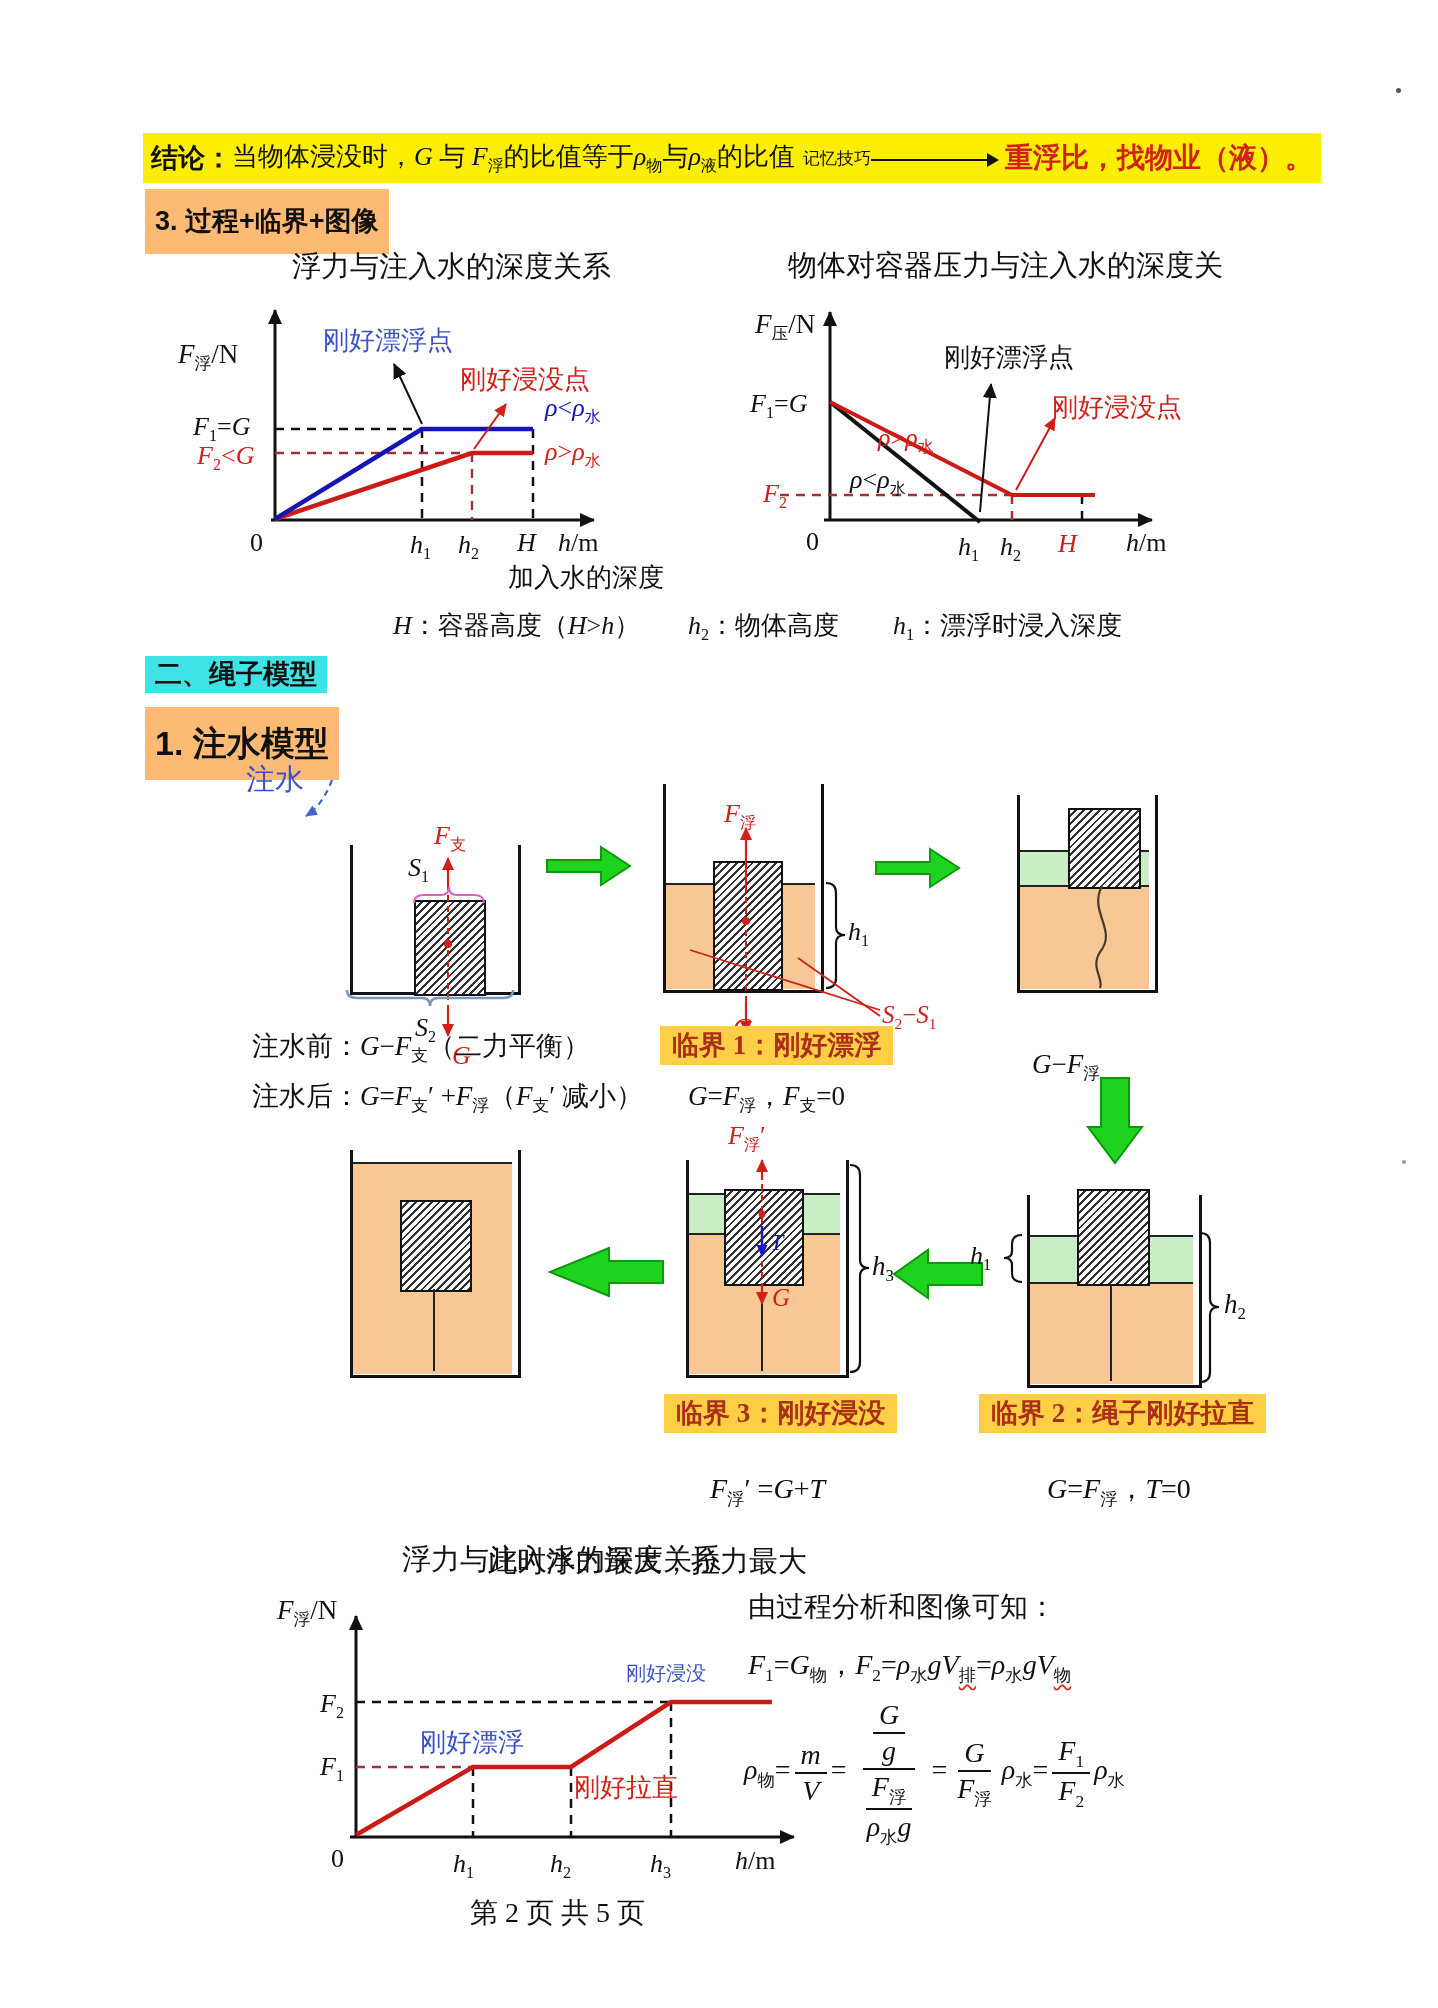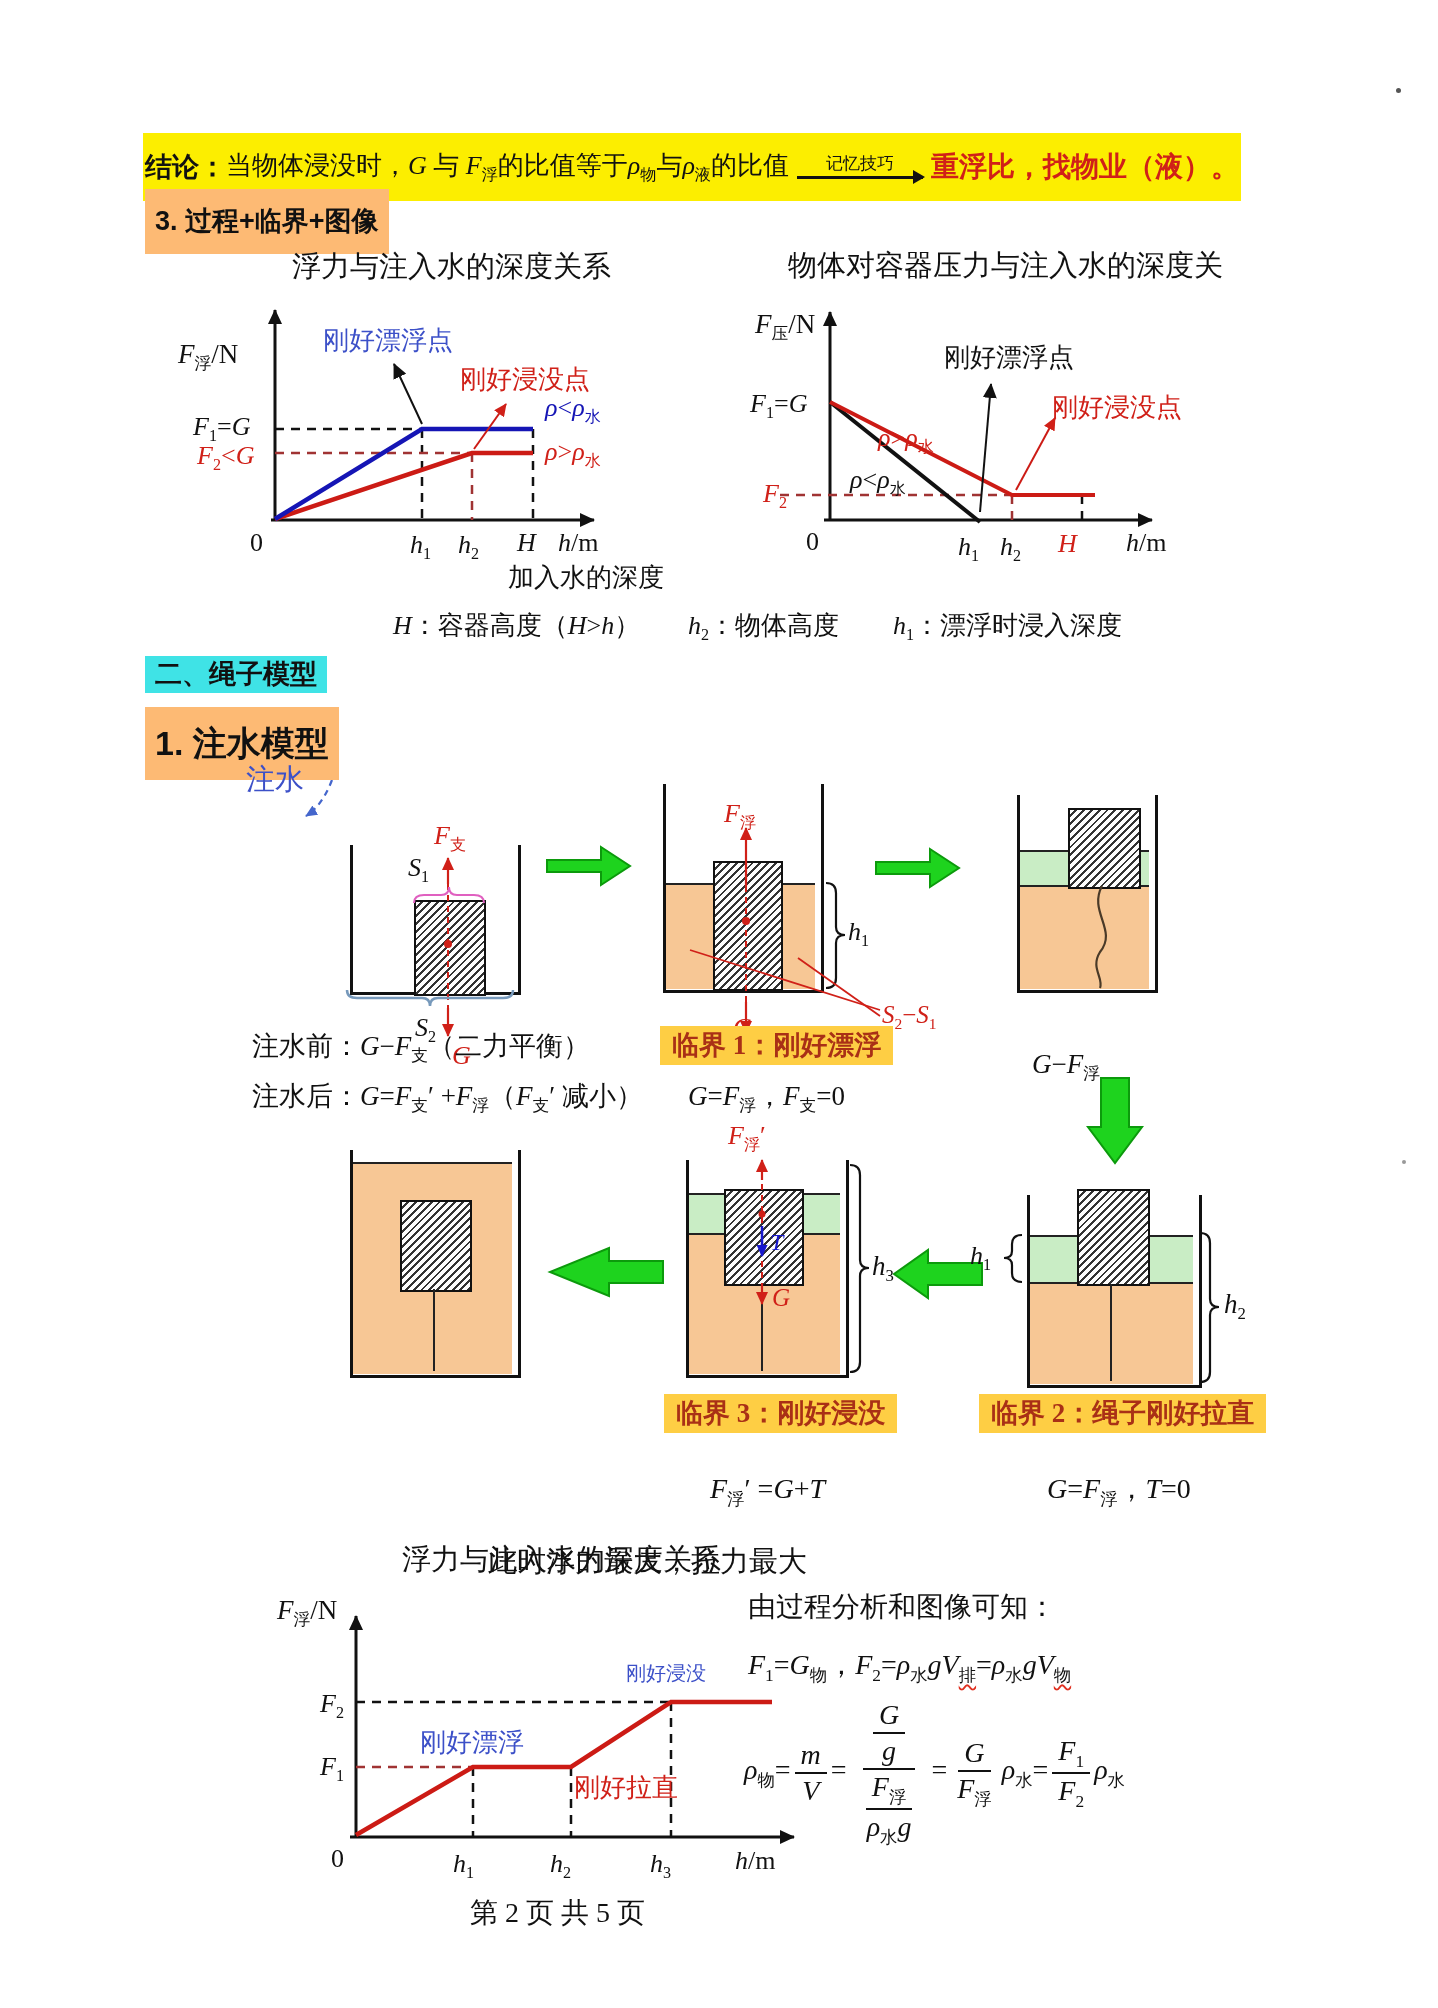--- a/index.html
+++ b/index.html
@@ -21,7 +21,7 @@
          background:repeating-linear-gradient(135deg,#fdfdfd 0 3.5px,#333 3.5px 5.5px);z-index:3}
   .overlay{position:absolute;left:0;top:0;z-index:5;pointer-events:none}
   .concl{position:absolute;left:143px;top:133px;display:flex;align-items:center;
-         background:#fcee00;padding:6px 2px;font-size:26px;z-index:8;white-space:nowrap}
+         background:#fcee00;padding:6px 8px;font-size:26px;z-index:8;white-space:nowrap}
   .memo{display:inline-flex;flex-direction:column;align-items:center;margin:16px 8px;vertical-align:middle}
   .memo-text{font-size:17px;line-height:1;font-family:"Liberation Serif",serif}
   .memo-line{position:relative;width:126px;height:2.5px;background:#111;margin-top:4px}

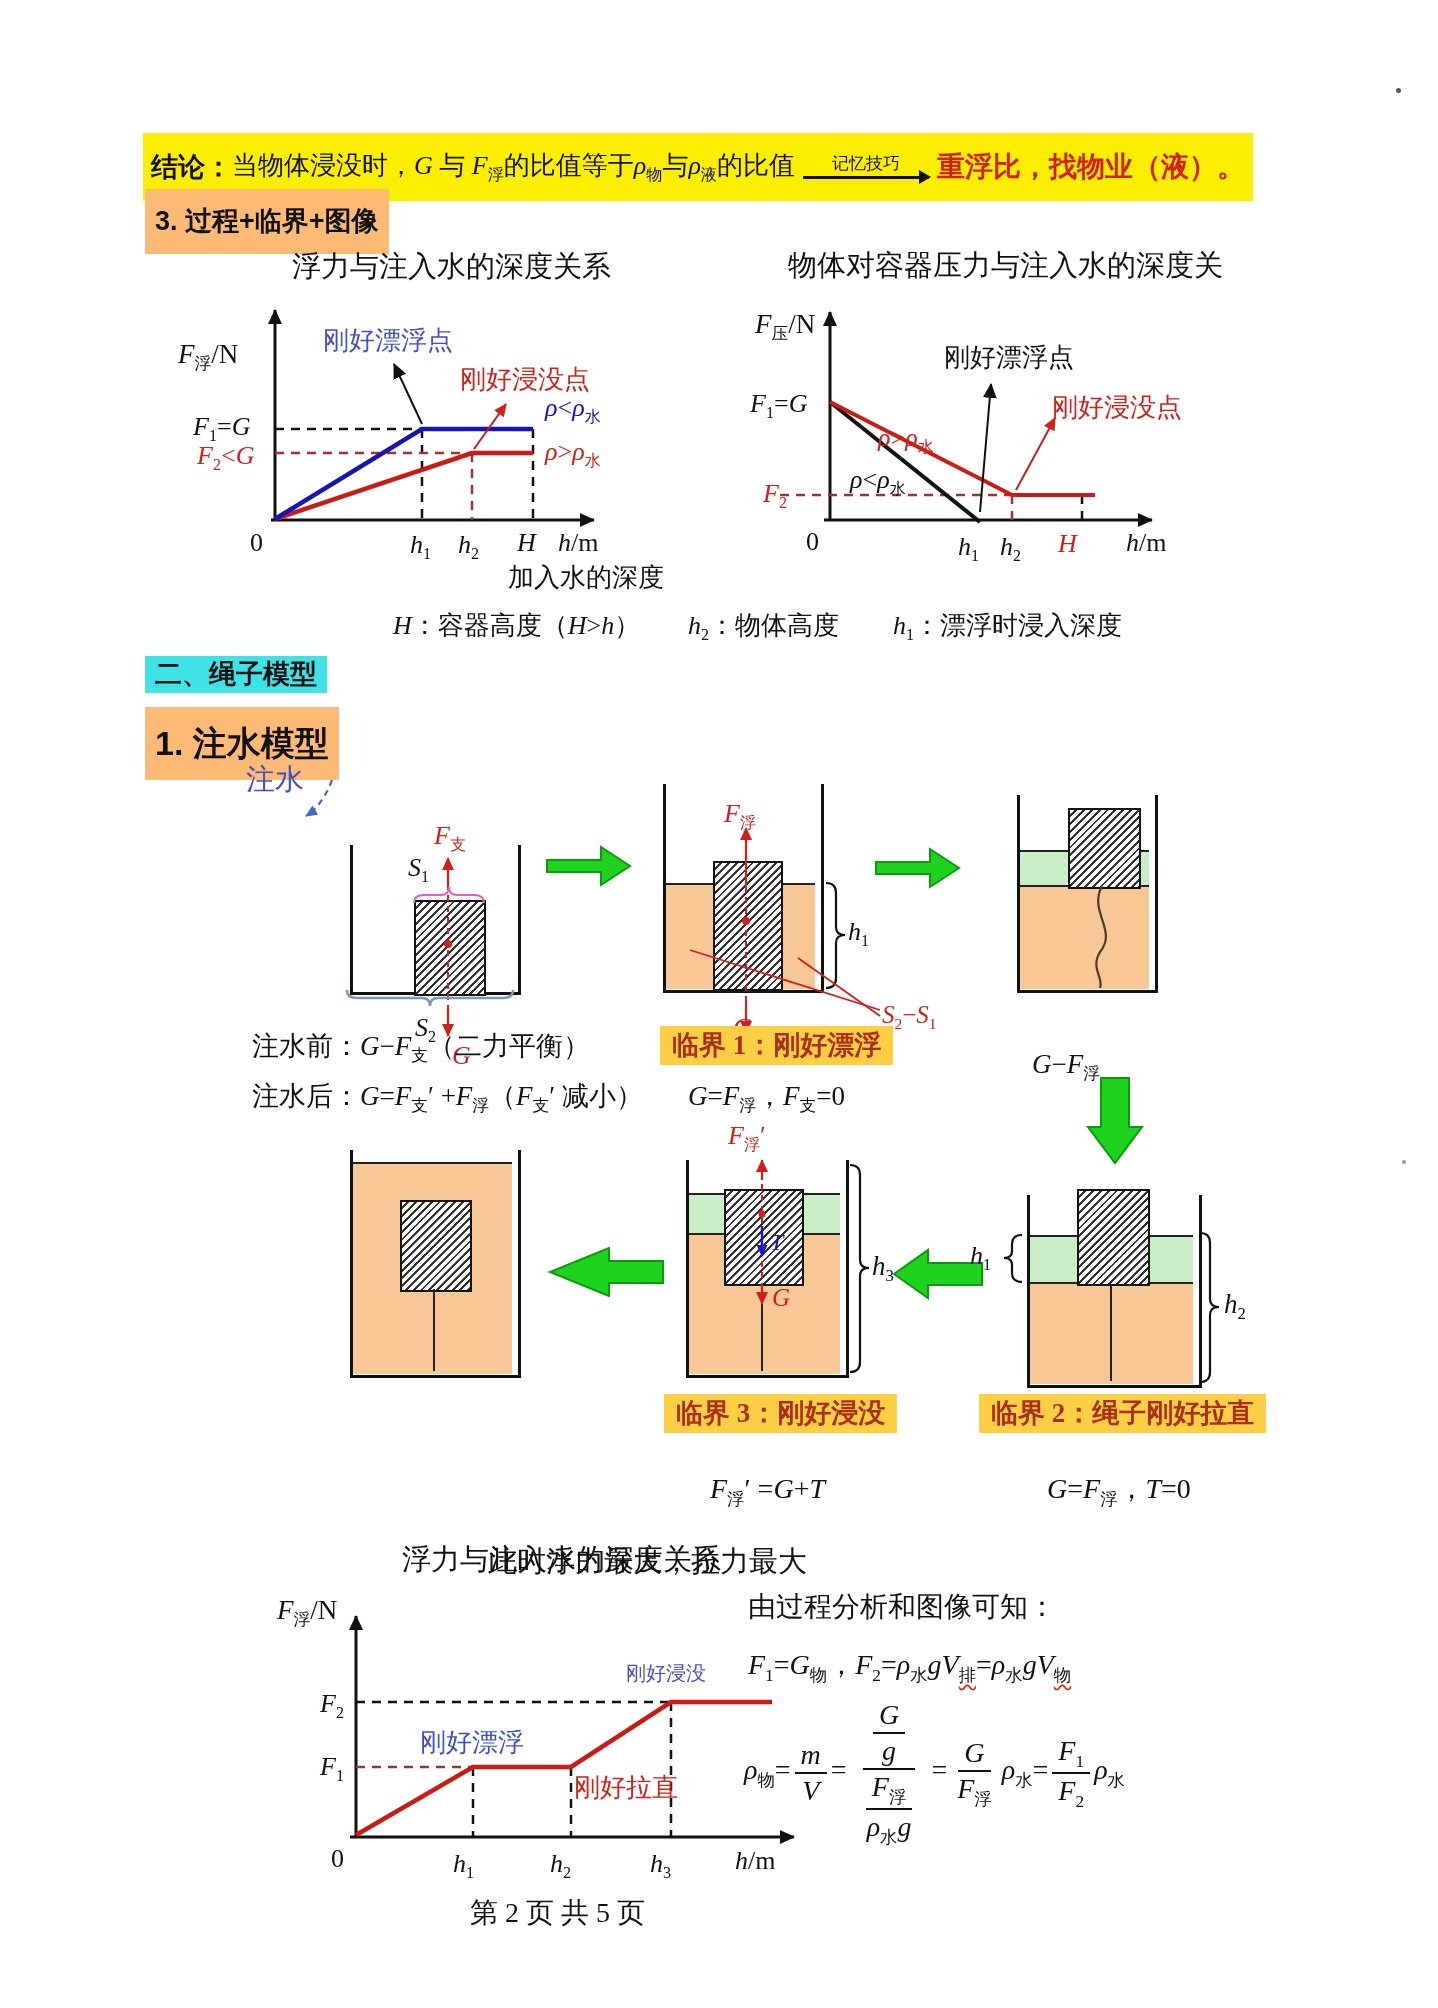--- a/index.html
+++ b/index.html
@@ -22,7 +22,7 @@
   .overlay{position:absolute;left:0;top:0;z-index:5;pointer-events:none}
   .concl{position:absolute;left:143px;top:133px;display:flex;align-items:center;
          background:#fcee00;padding:6px 8px;font-size:26px;z-index:8;white-space:nowrap}
-  .memo{display:inline-flex;flex-direction:column;align-items:center;margin:16px 8px;vertical-align:middle}
+  .memo{display:inline-flex;align-items:center;margin:10px 8px;vertical-align:middle}
   .memo-text{font-size:17px;line-height:1;font-family:"Liberation Serif",serif}
   .memo-line{position:relative;width:126px;height:2.5px;background:#111;margin-top:4px}
   .memo-line::after{content:"";position:absolute;right:-2px;top:-6px;width:0;height:0;

